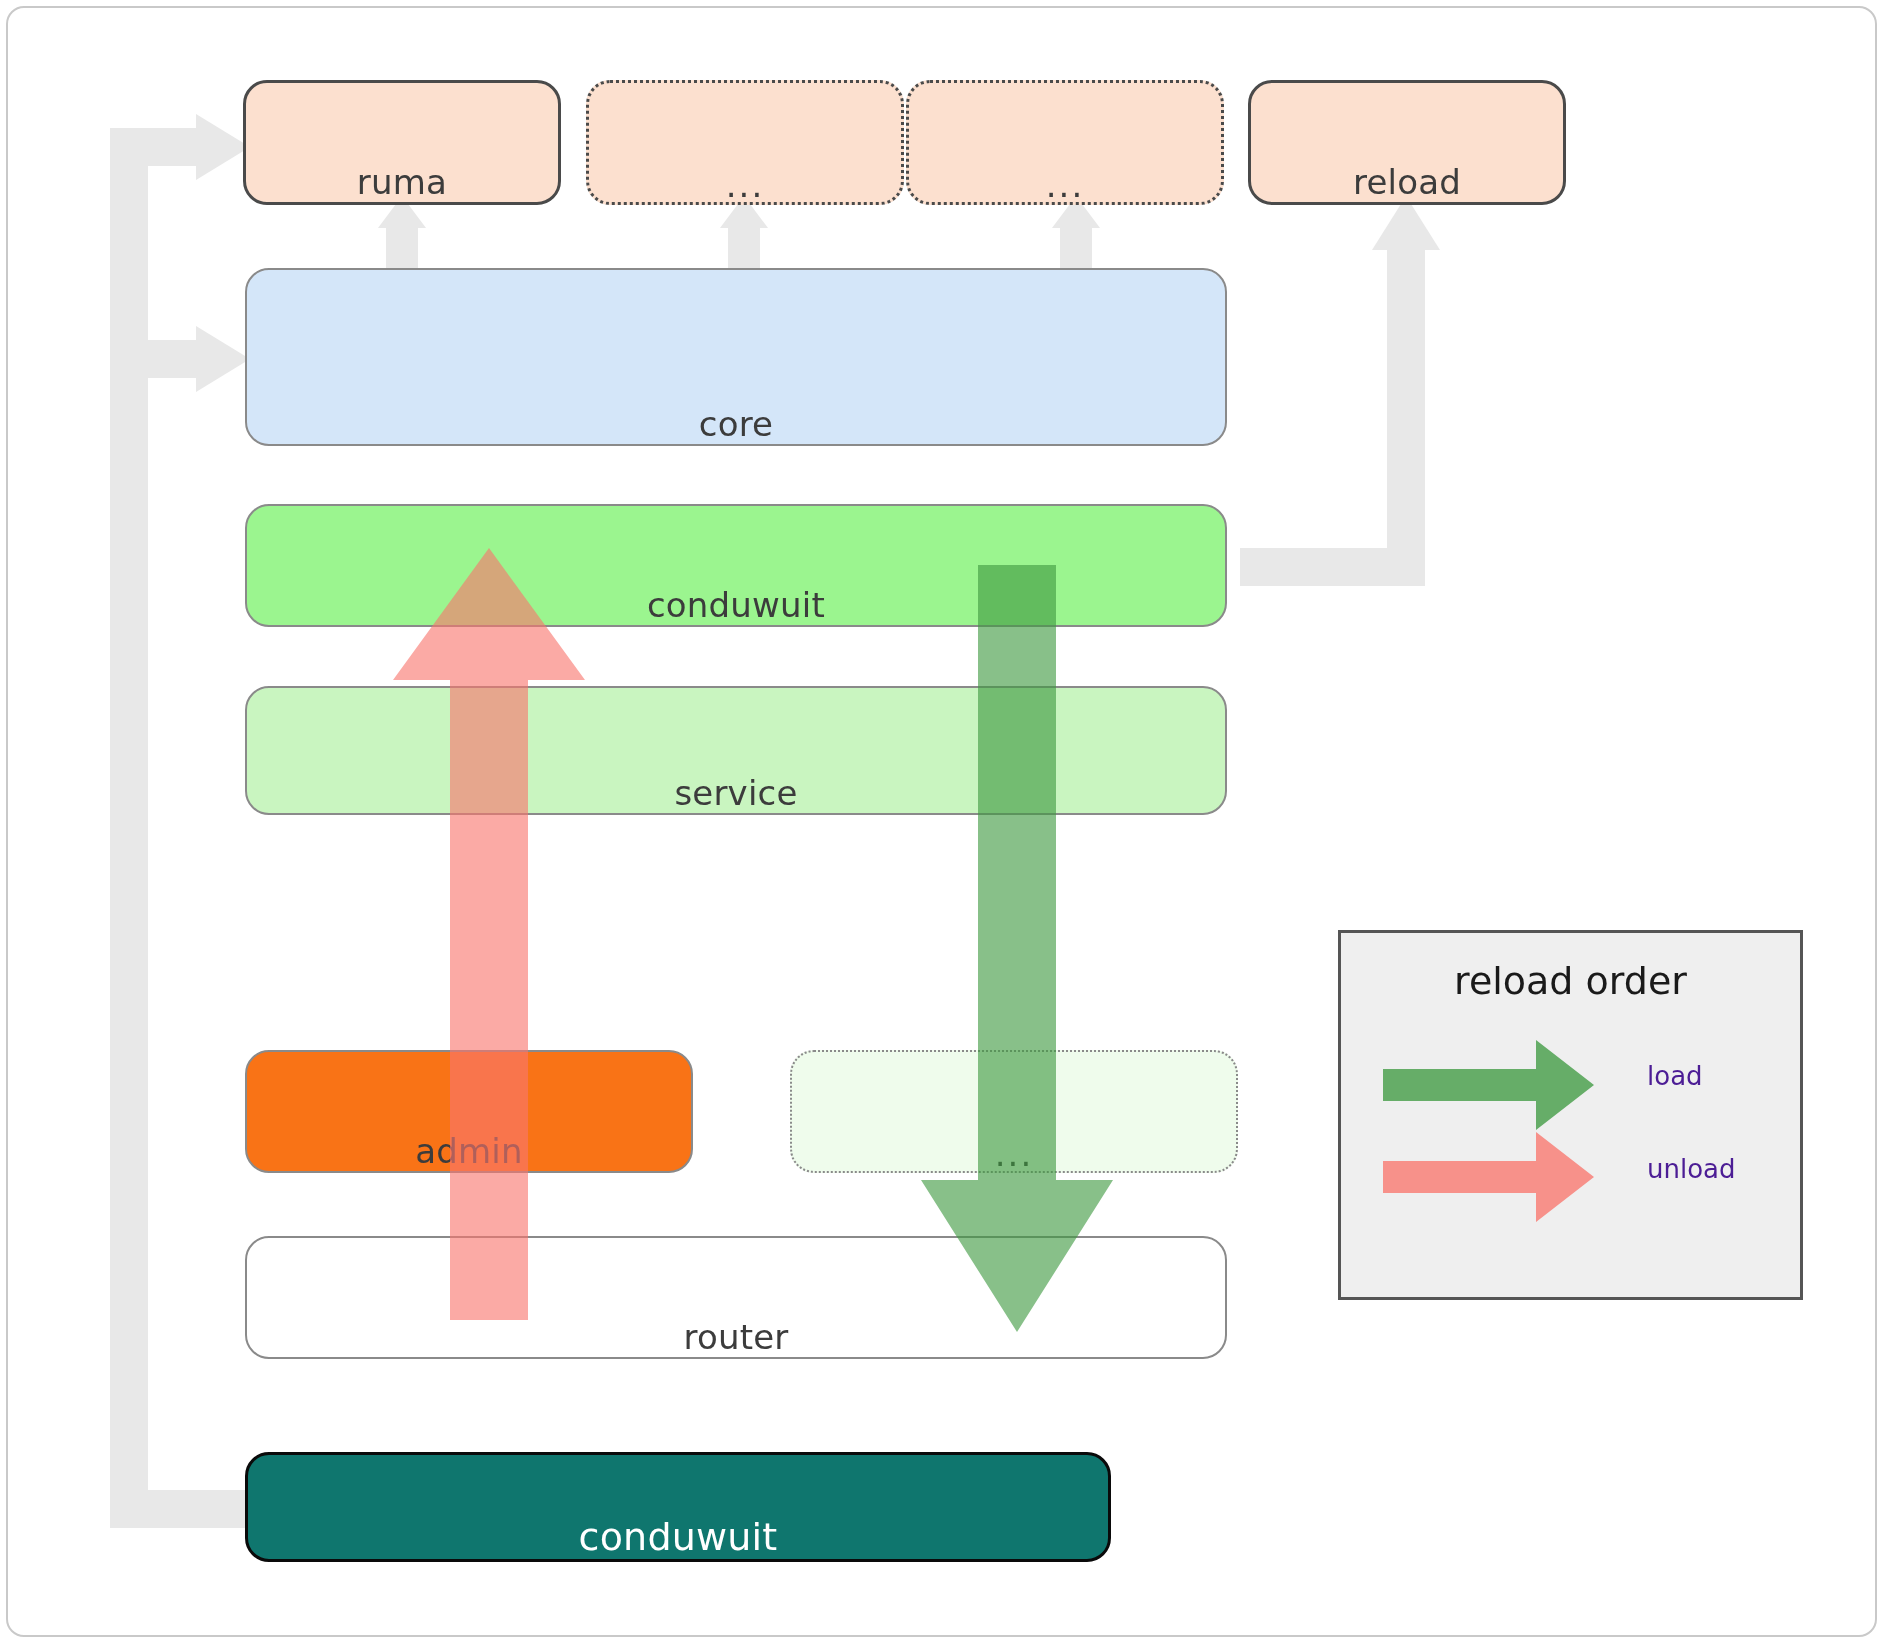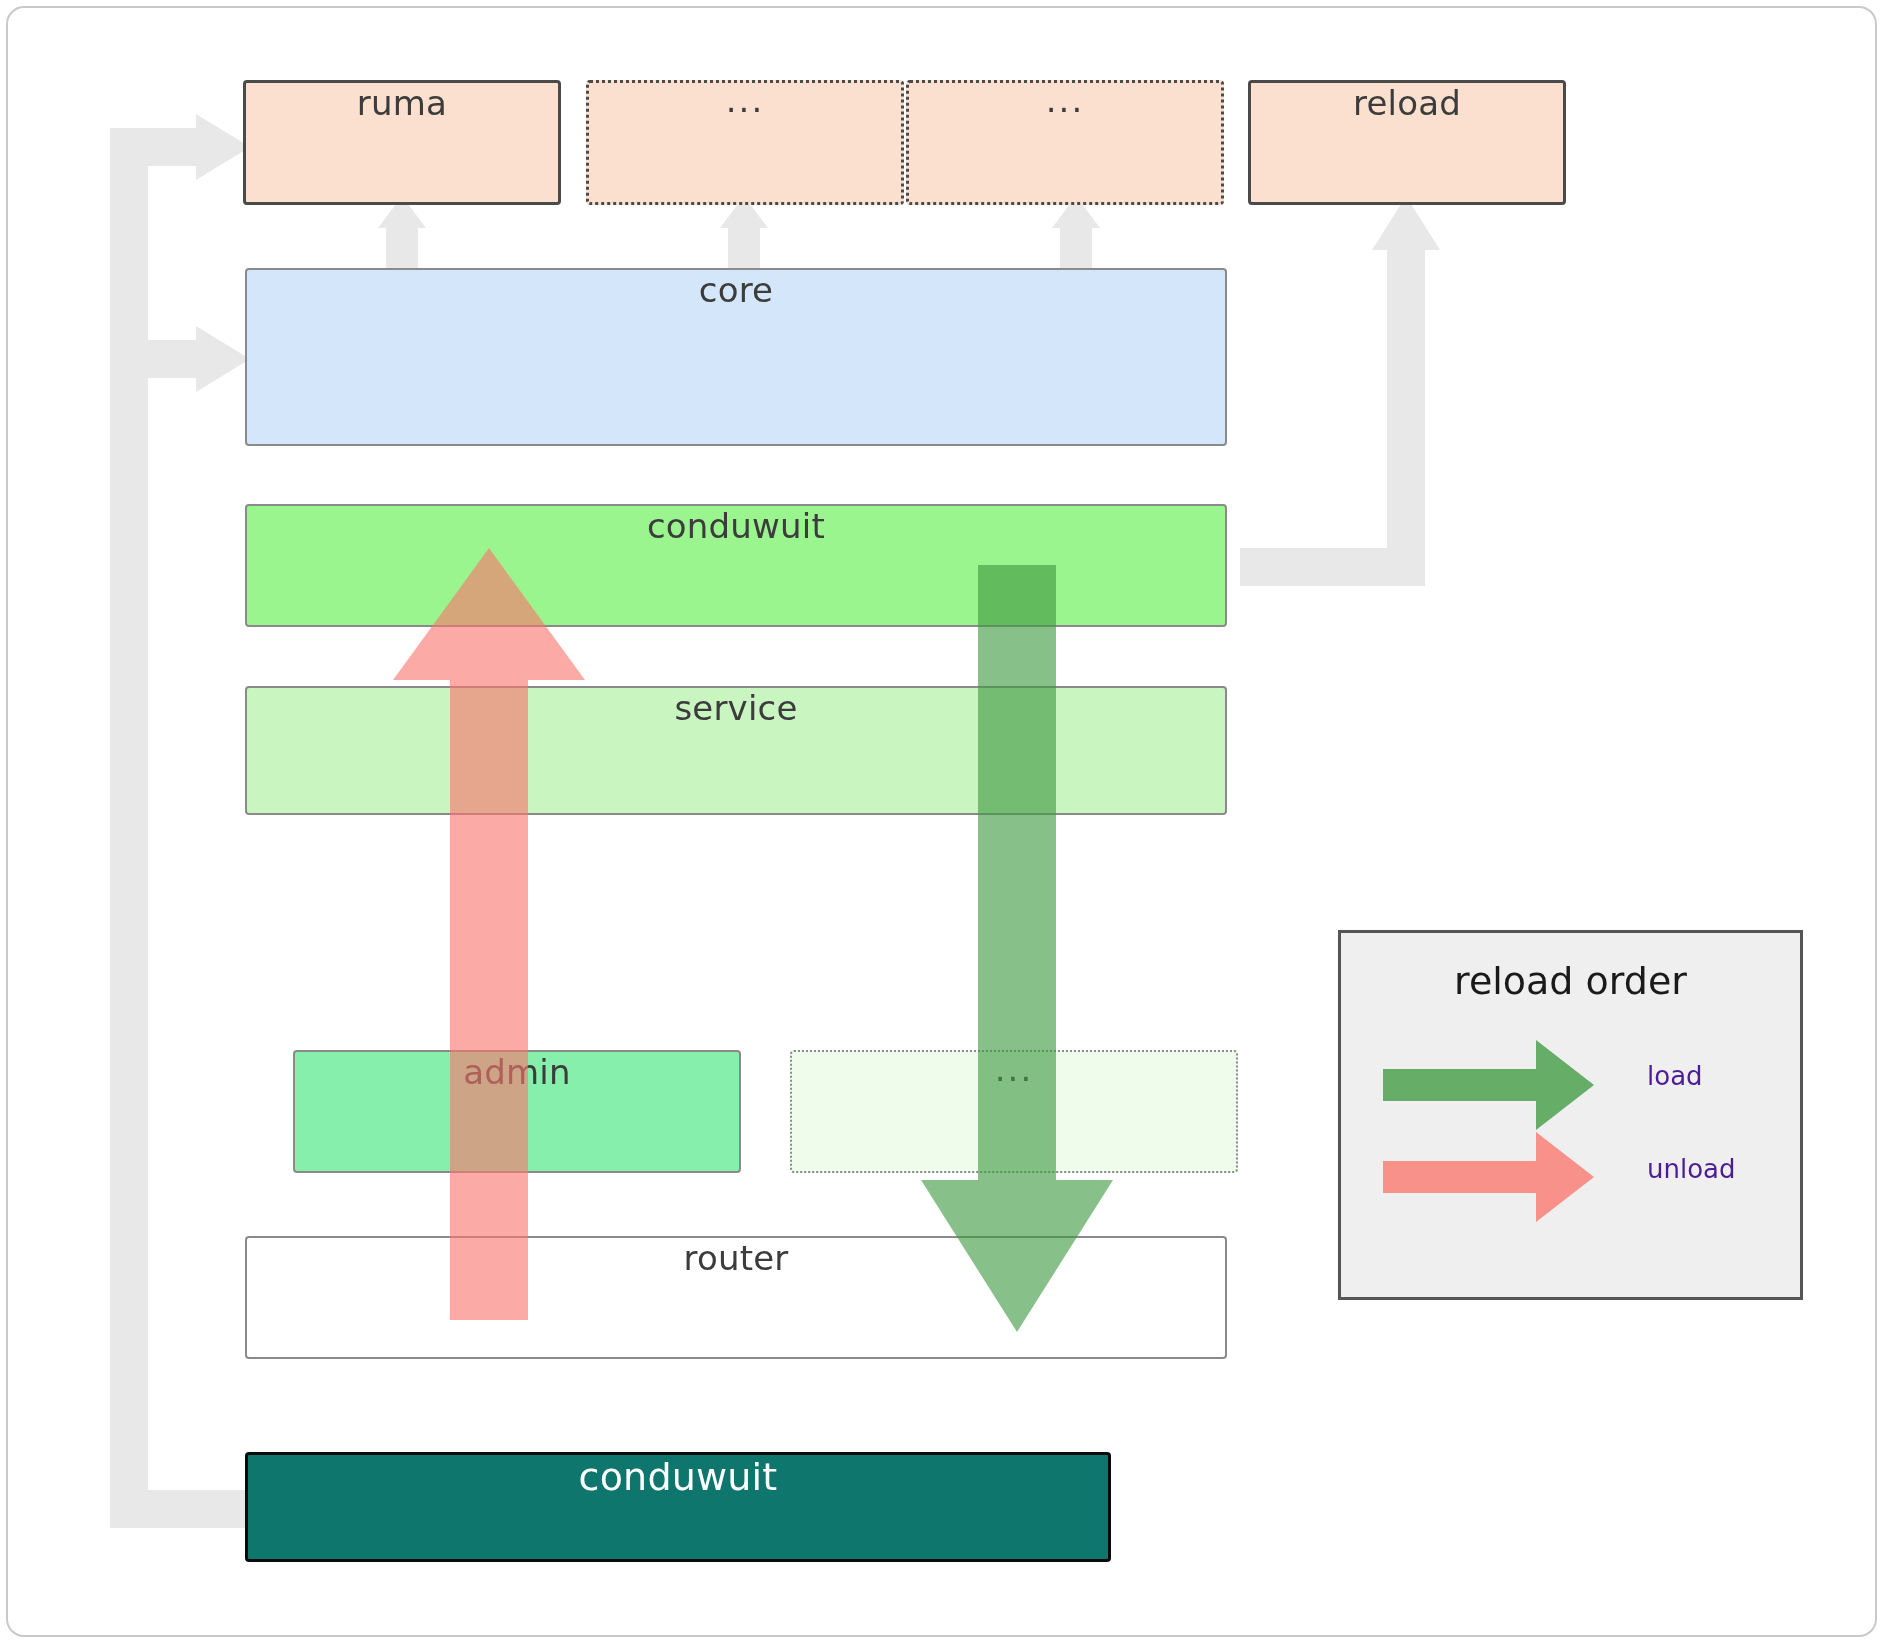--- a/index.html
+++ b/index.html
@@ -15,8 +15,8 @@
 
   .box{
     position:absolute;box-sizing:border-box;
-    display:flex;align-items:flex-start;justify-content:center;
-    border-radius:4px;
+    display:flex;align-items:flex-end;justify-content:center;
+    border-radius:24px;
     color:#3c3c3c;
     font-size:34px;
     letter-spacing:.2px;

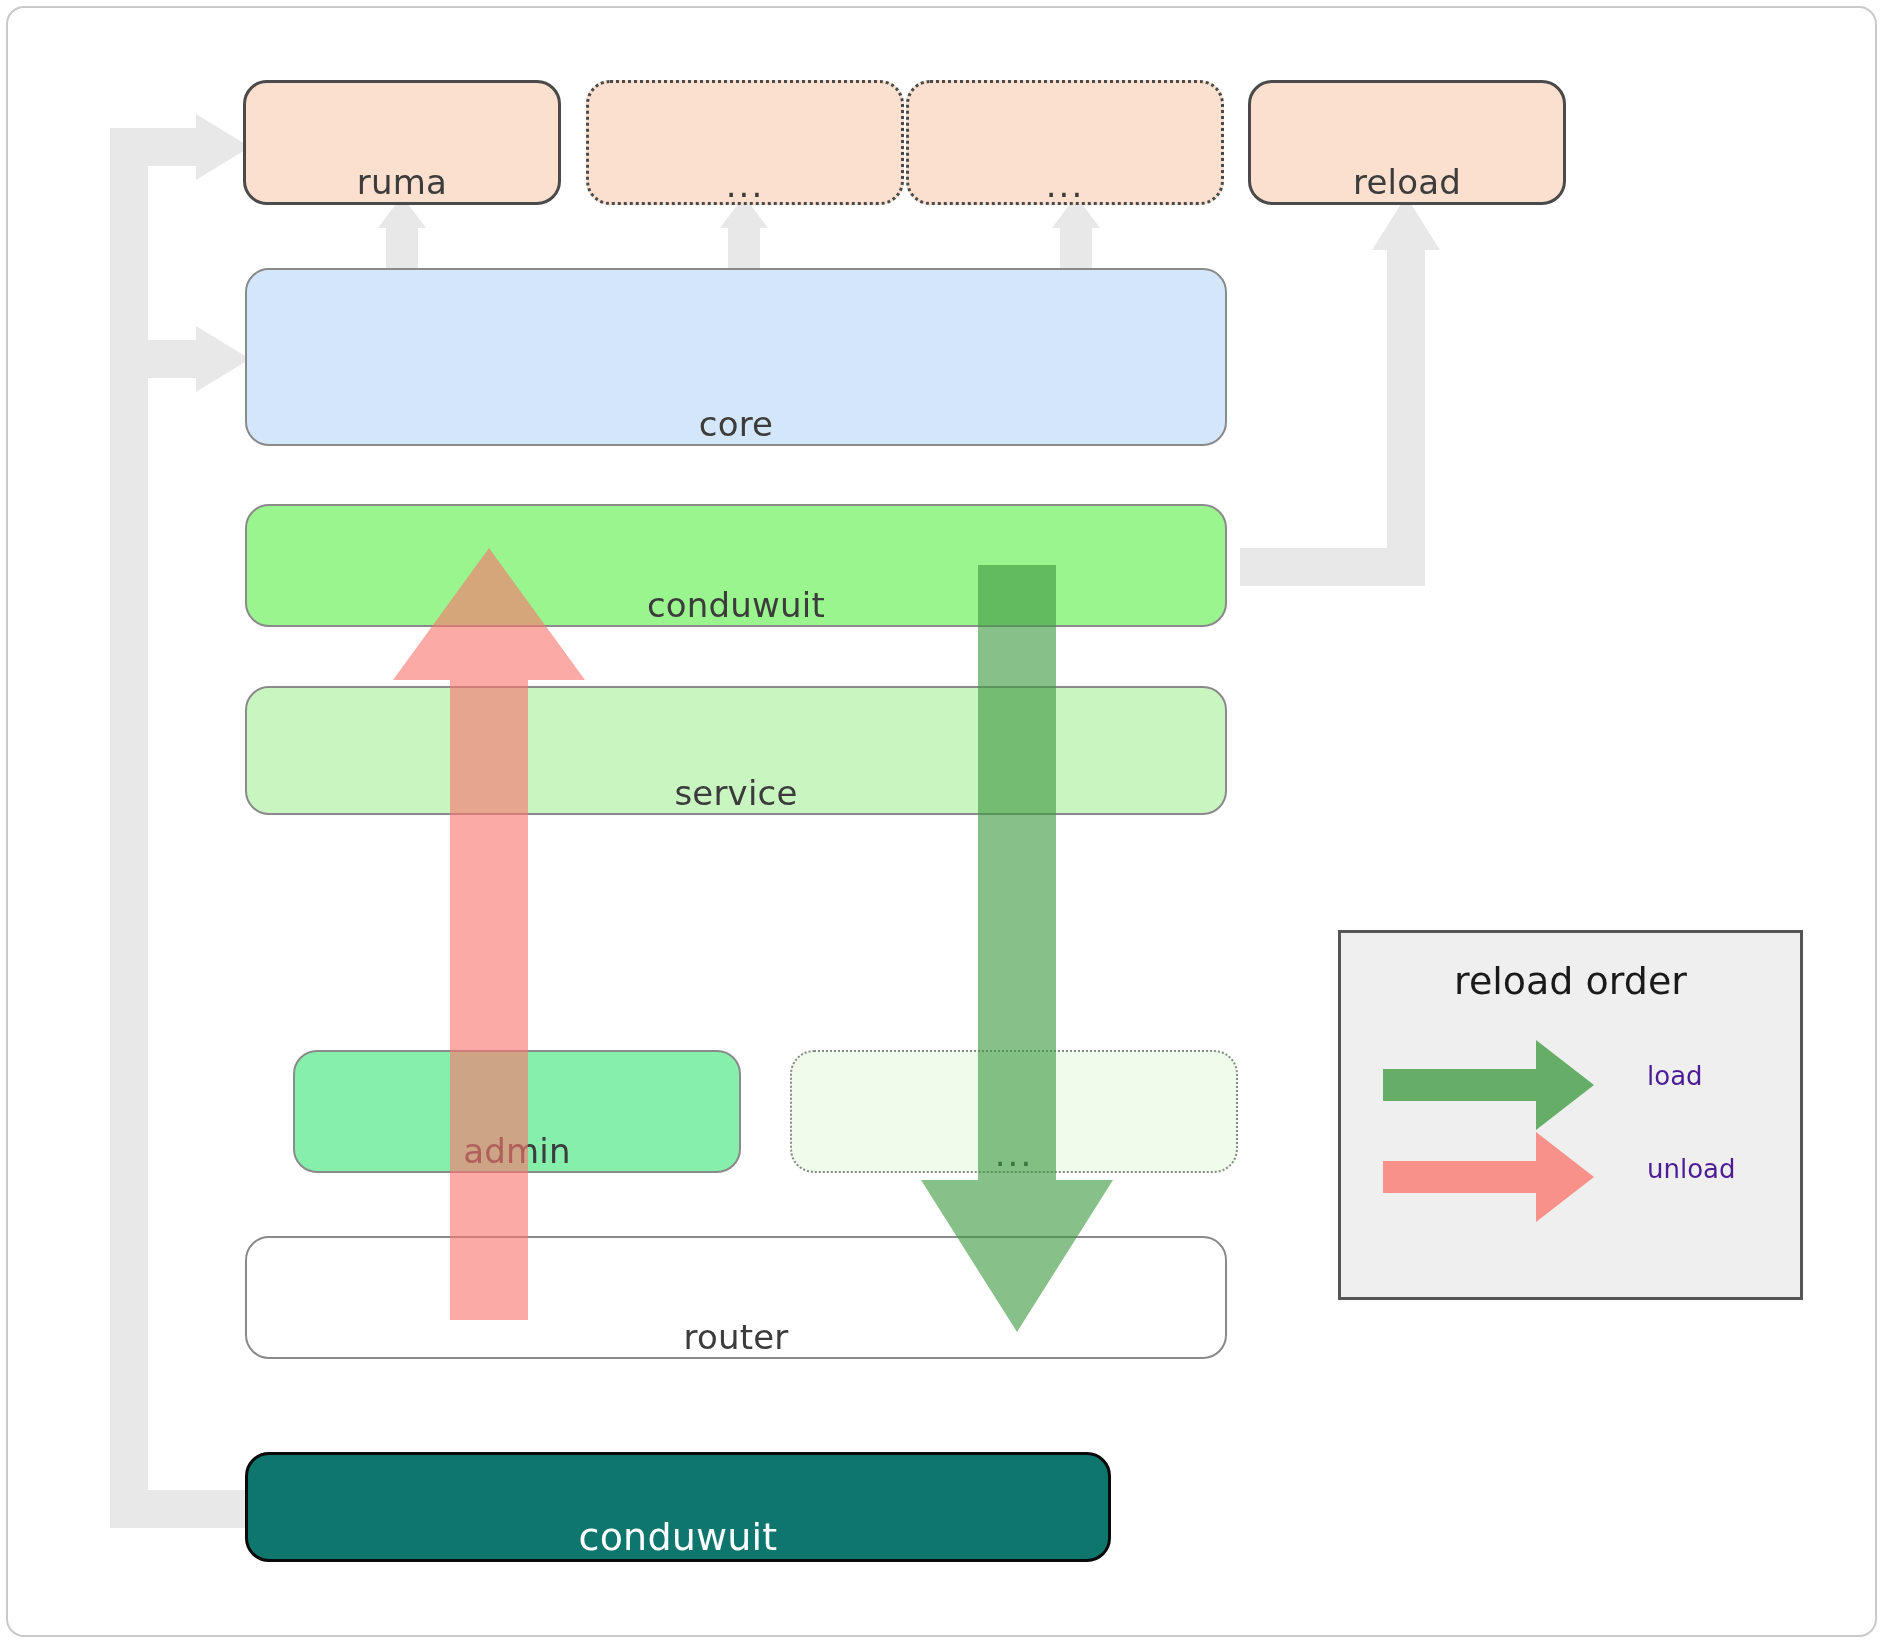--- a/index.html
+++ b/index.html
@@ -113,7 +113,7 @@
   </div>
 
 
-  <div class="box thin" style="left:245px;top:1050px;width:448px;height:123px;background:#86efac;margin-left:48px;">
+  <div class="box thin" style="left:245px;top:1050px;width:448px;height:123px;background:#f97316;">
     <span>admin</span>
   </div>
 

